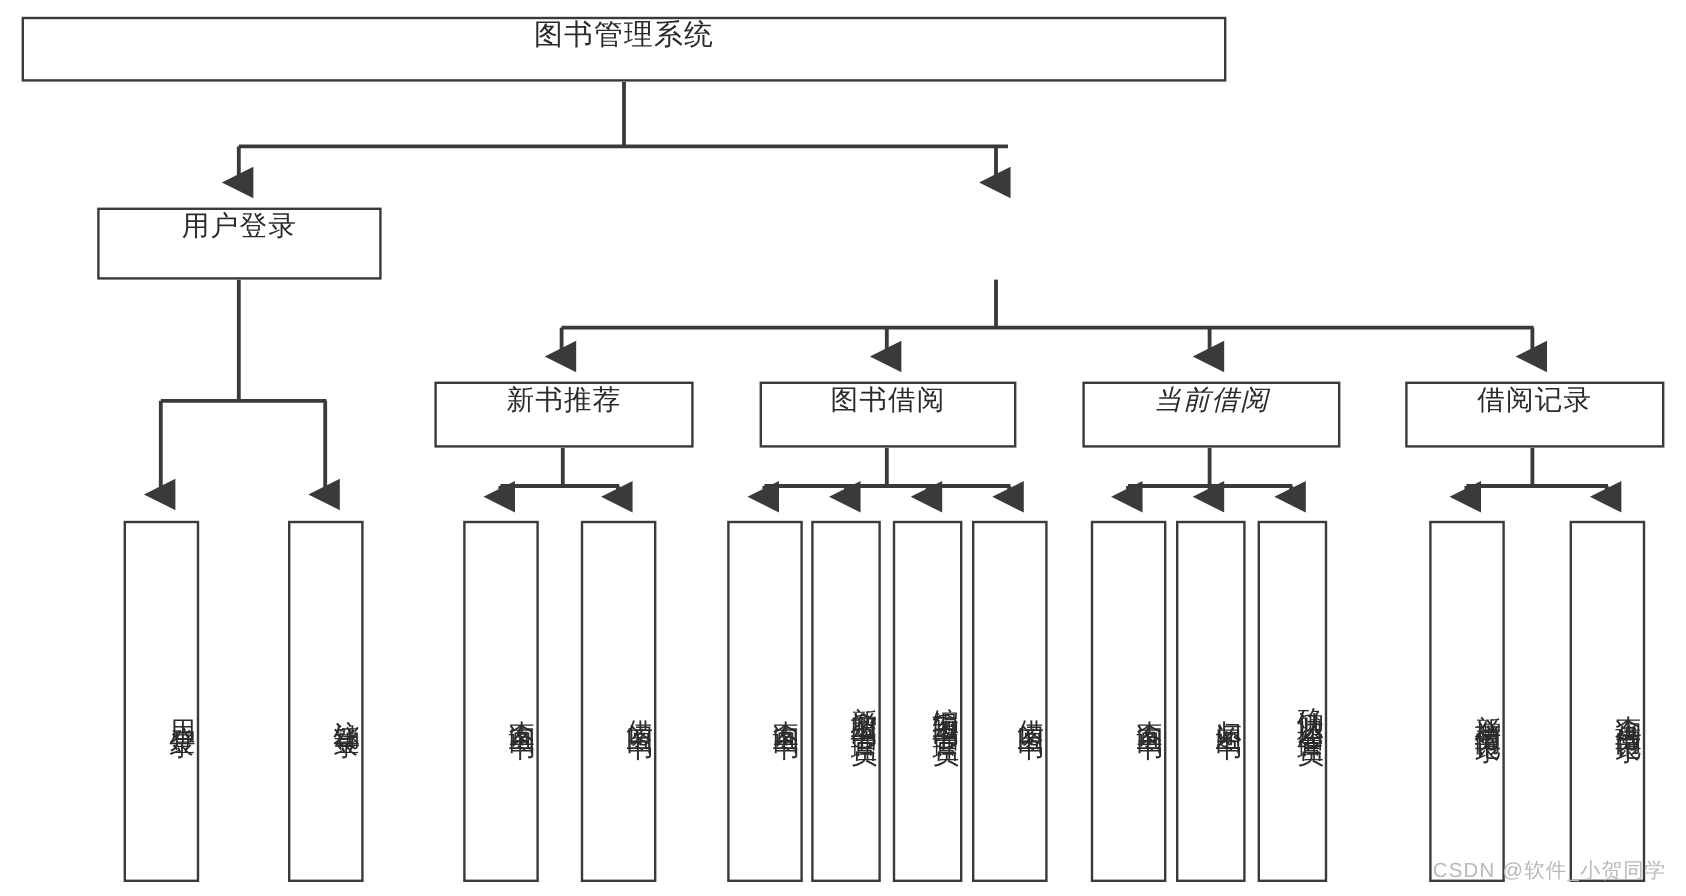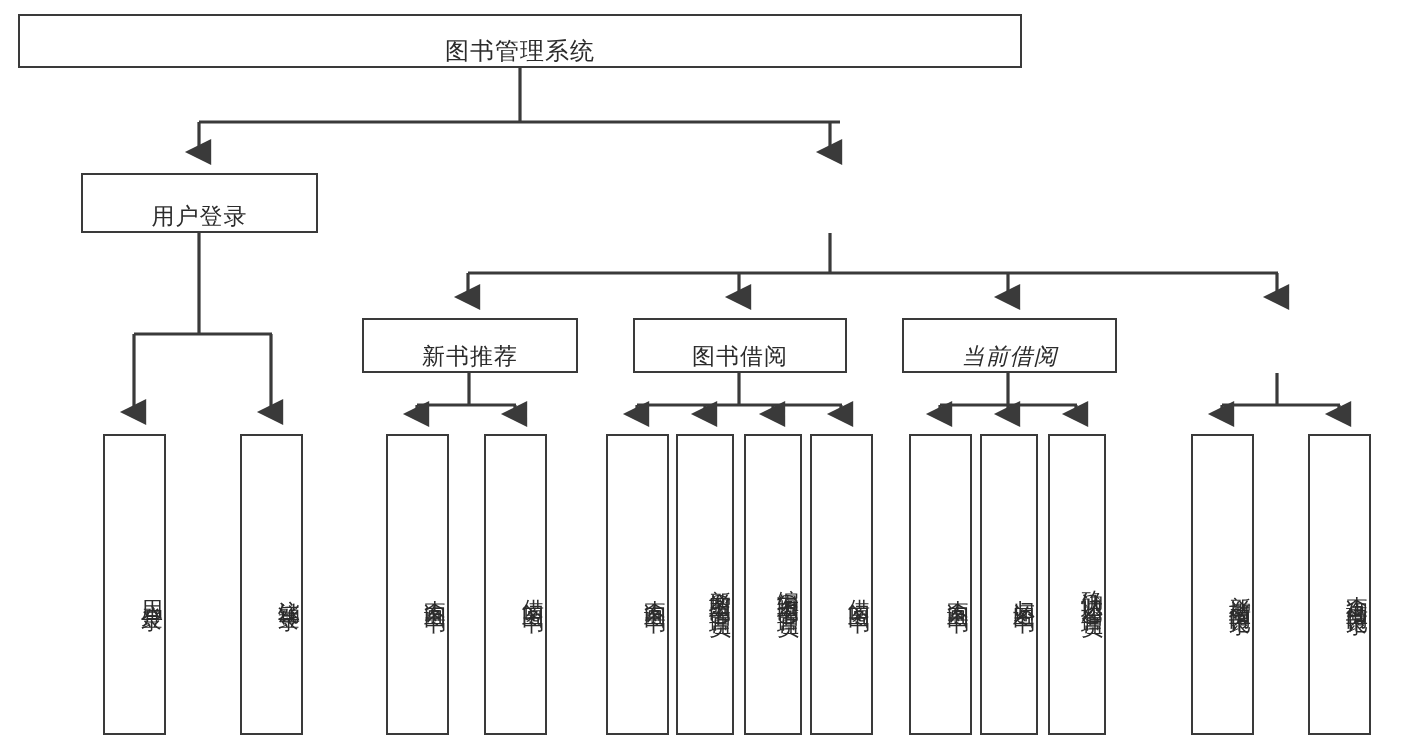--- a/index.html
+++ b/index.html
@@ -31,7 +31,7 @@
     border: 2.5px solid #3a3a3a;
     background: #ffffff;
     display: flex;
-    align-items: flex-end;
+    align-items: flex-start;
     justify-content: center;
     color: #2b2b2b;
   }

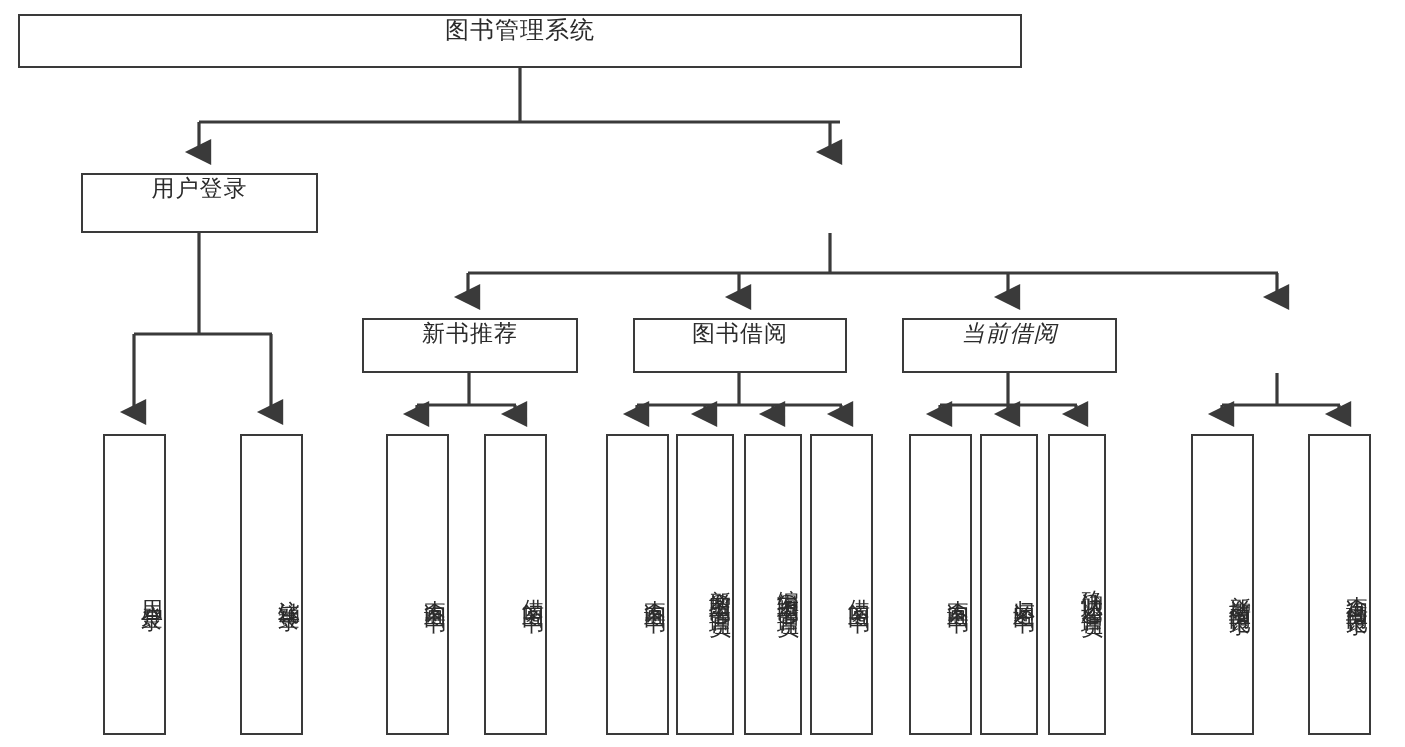--- a/index.html
+++ b/index.html
@@ -140,6 +140,9 @@
   <div class="node horiz" style="left:902px; top:318px; width:215px; height:55px;font-style:italic;">
     <span>当前借阅</span>
   </div>
+  <div class="node horiz" style="left:1171px; top:318px; width:216px; height:55px;">
+    <span>借阅记录</span>
+  </div>
 
   <div class="node leaf" style="left:103px; top:434px; width:63px; height:301px;">
     <span class="leaf-text">用户登录</span>

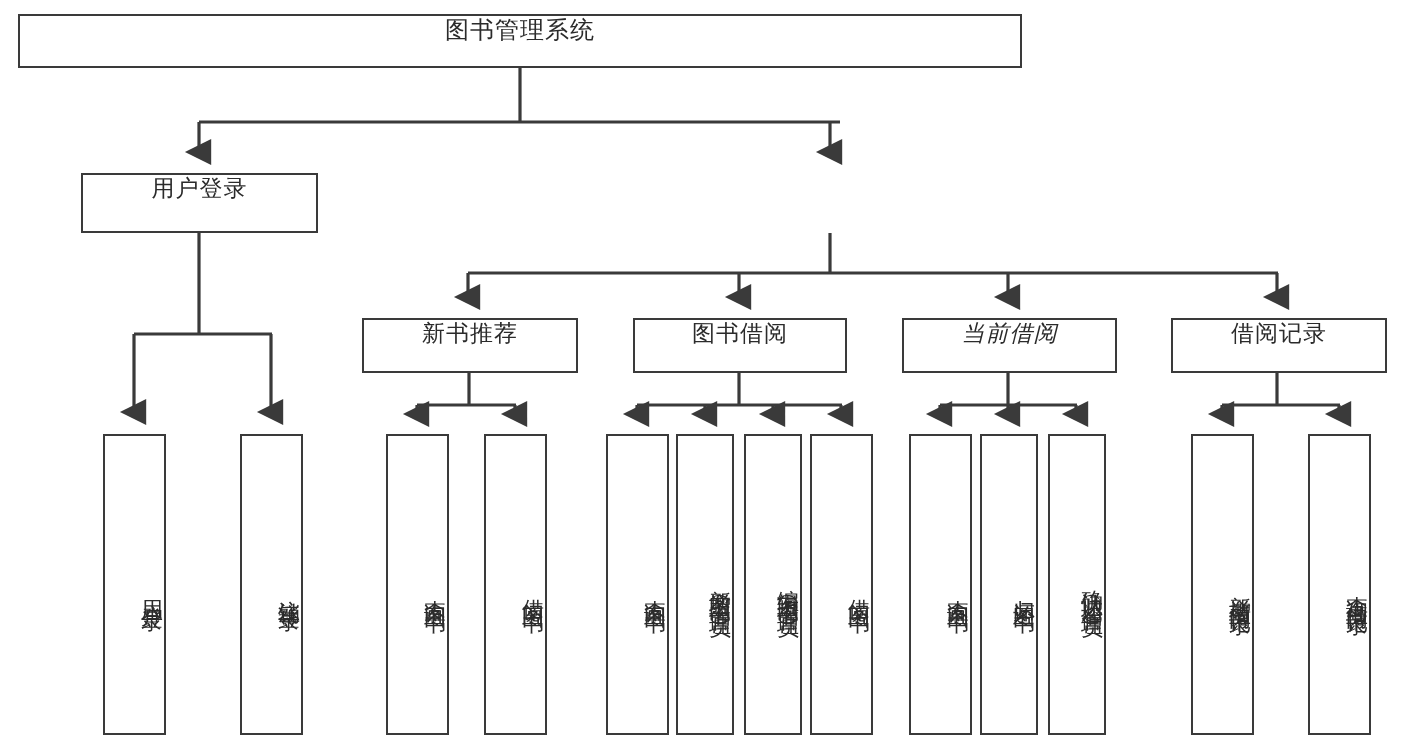--- a/index.html
+++ b/index.html
@@ -188,6 +188,7 @@
     <span class="leaf-text">查询借阅记录</span>
   </div>
 
+  <div class="watermark" style="left:1194px; top:714px;">CSDN @软件_小贺同学</div>
 
 </div>
 

